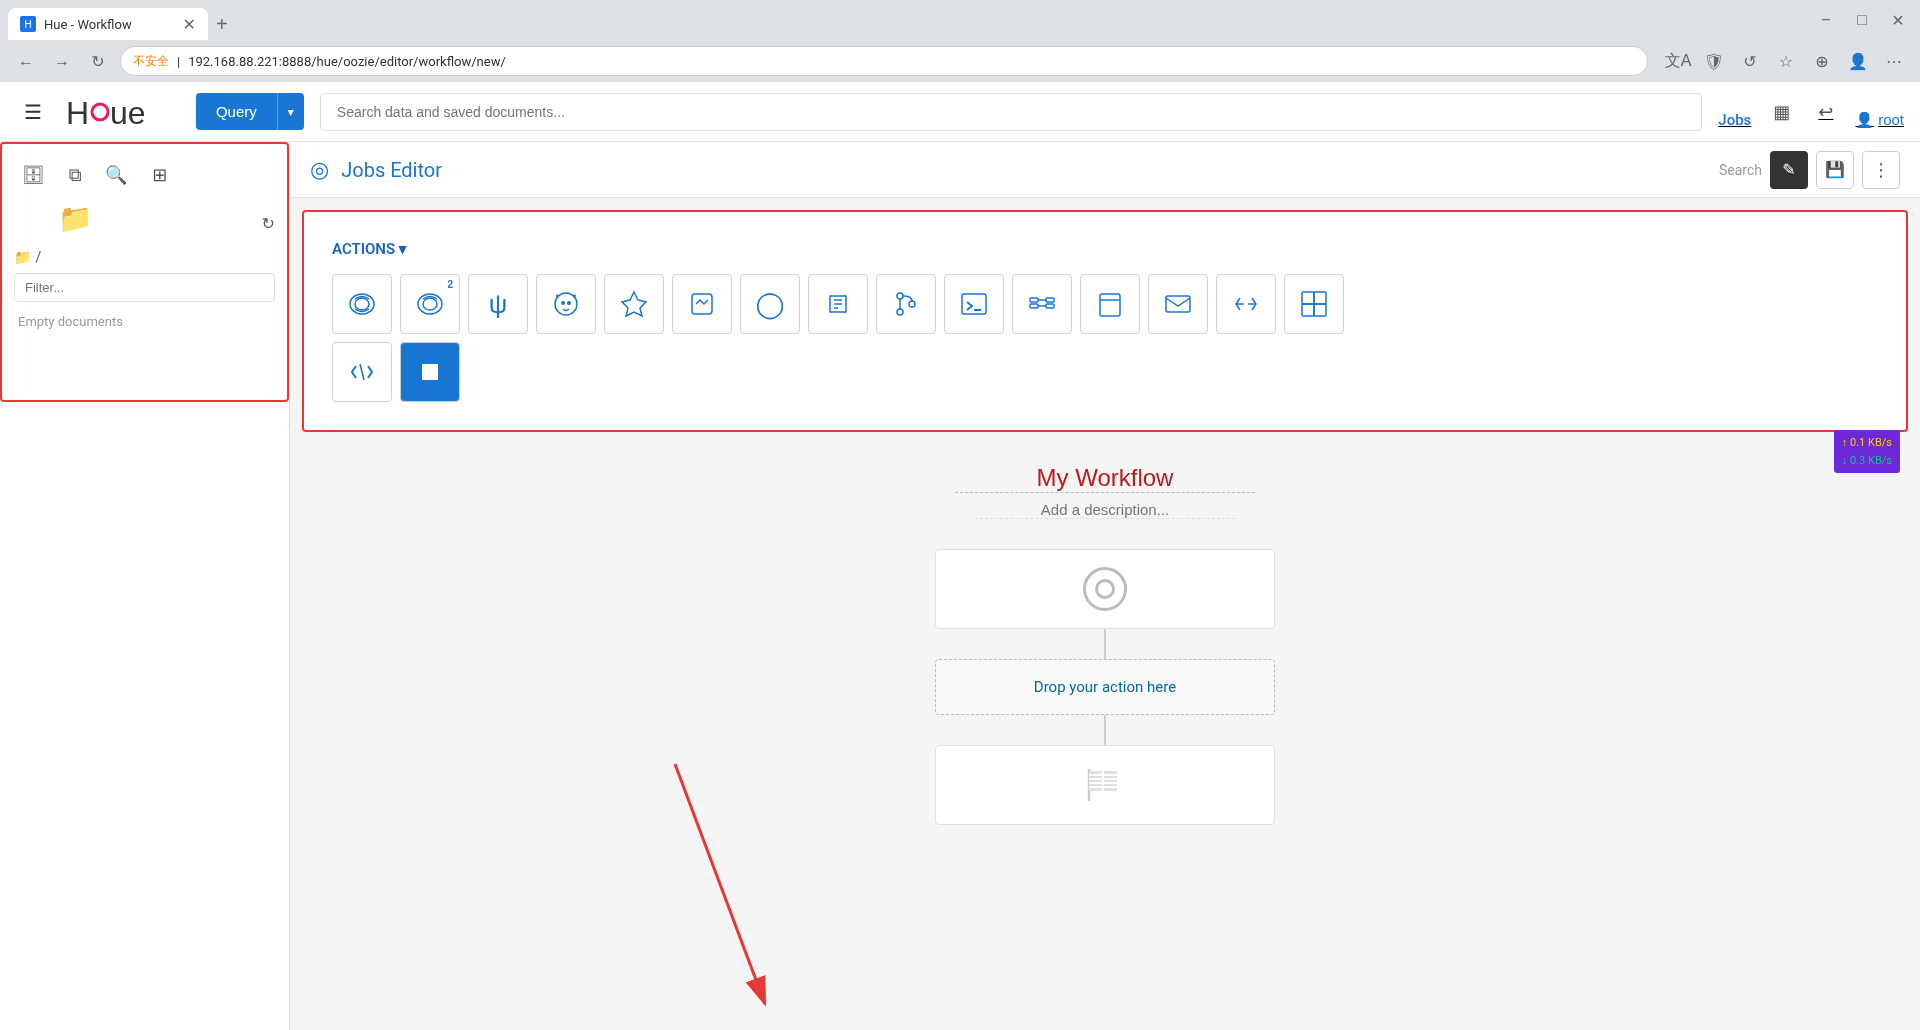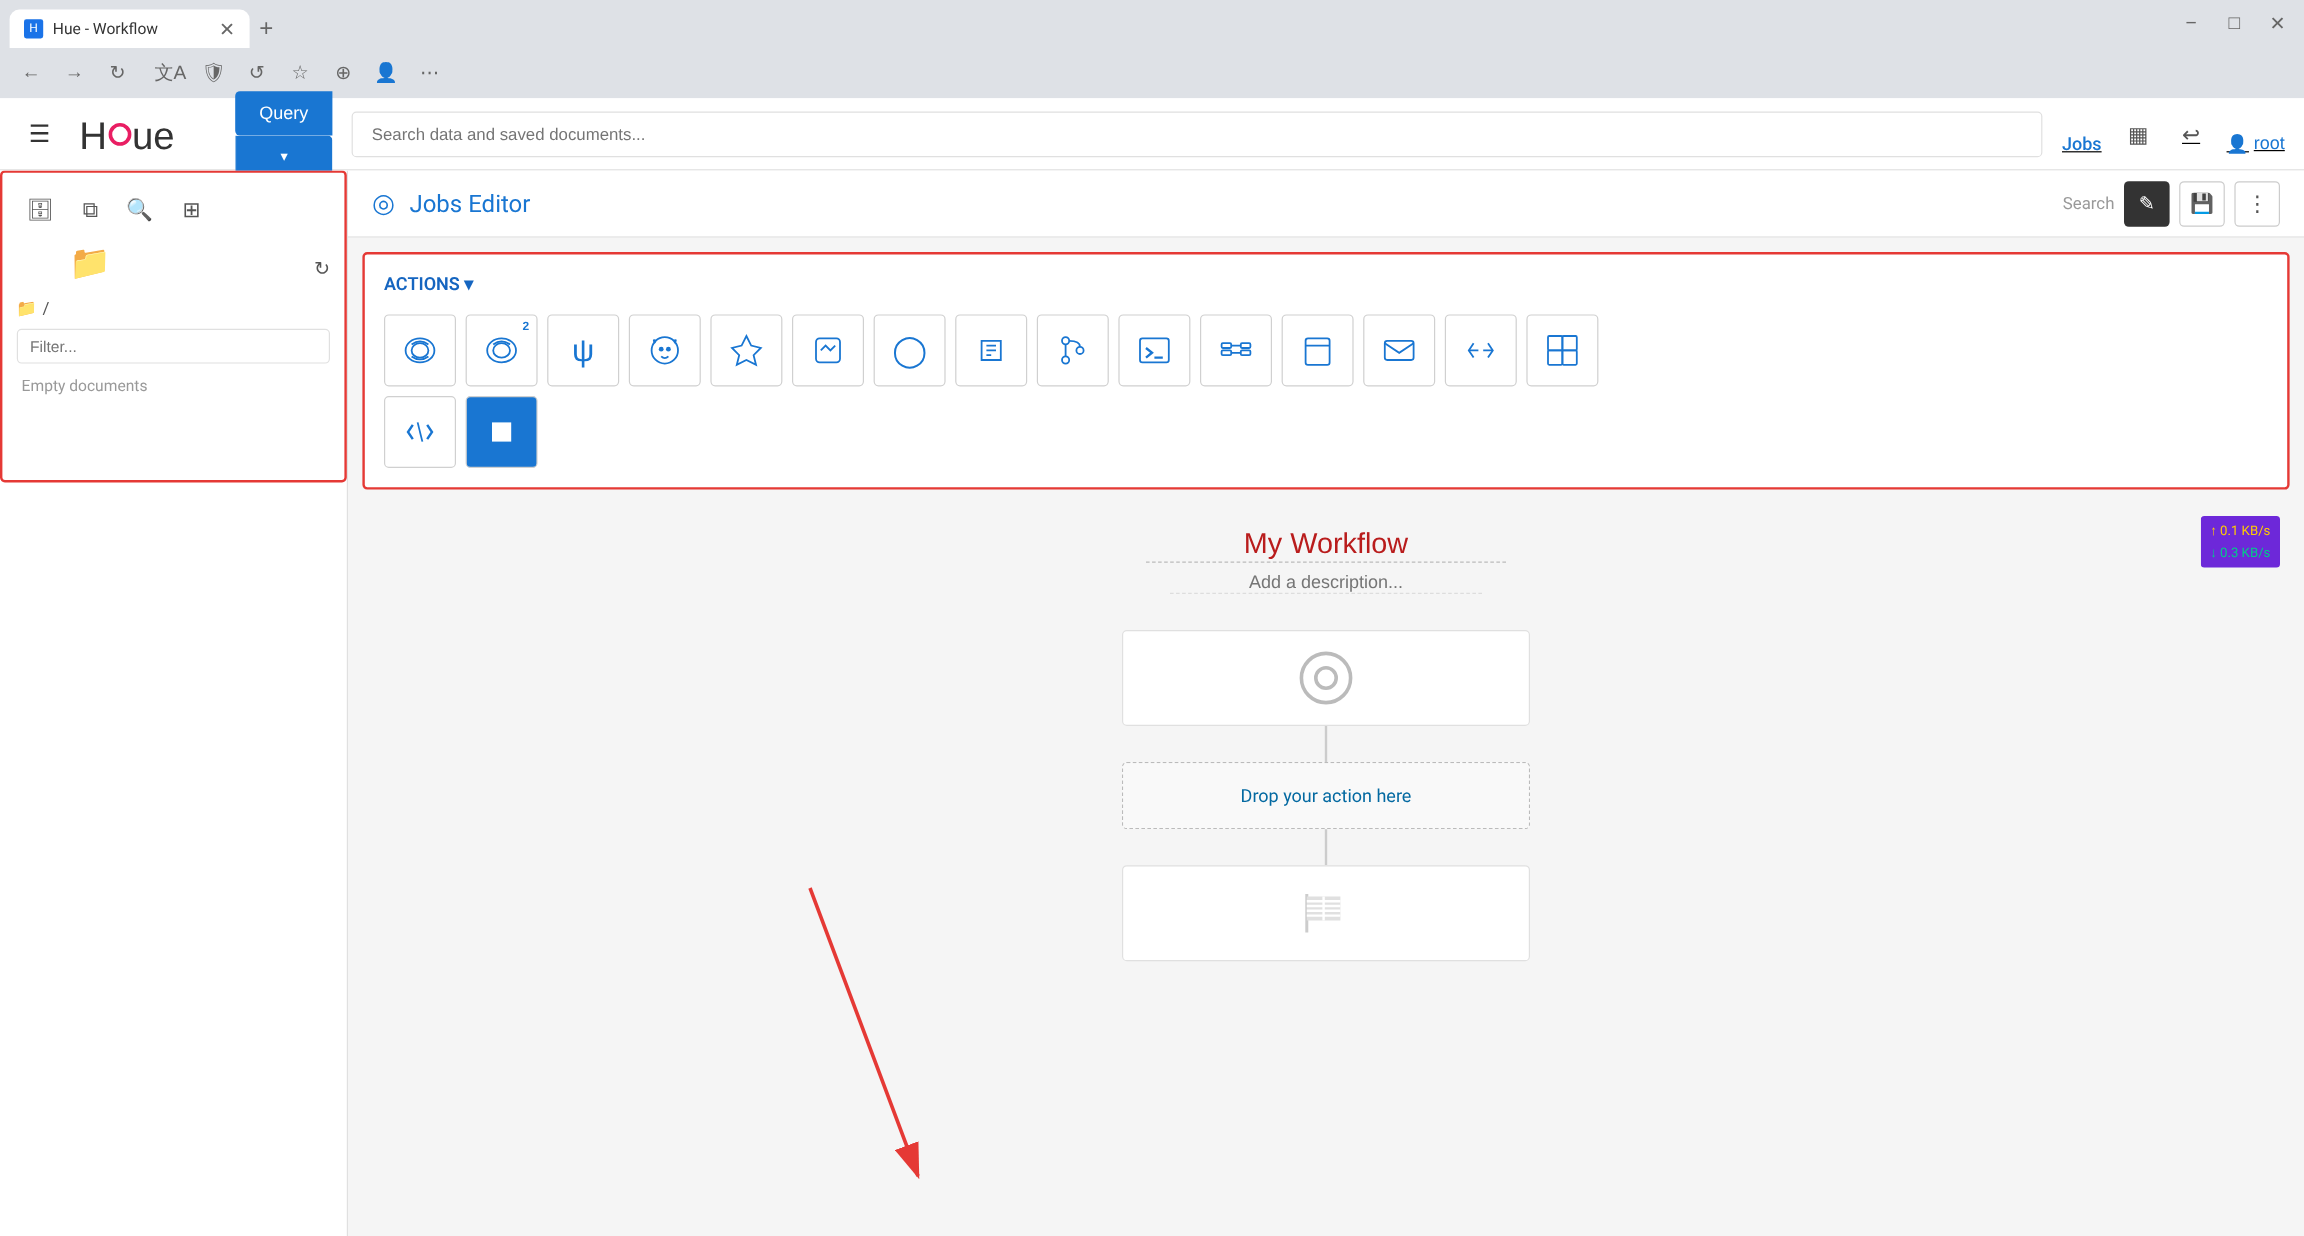--- a/index.html
+++ b/index.html
@@ -123,6 +123,11 @@
   <button class="nav-btn">←</button>
   <button class="nav-btn">→</button>
   <button class="nav-btn">↻</button>
+  <div class="address-bar">
+    <span class="security-warning">不安全</span>
+    <span> | </span>
+    <span class="address-text">192.168.88.221:8888/hue/oozie/editor/workflow/new/</span>
+  </div>
   <div class="address-bar-actions">
     <button class="addr-btn">文A</button>
     <button class="addr-btn">🛡</button>

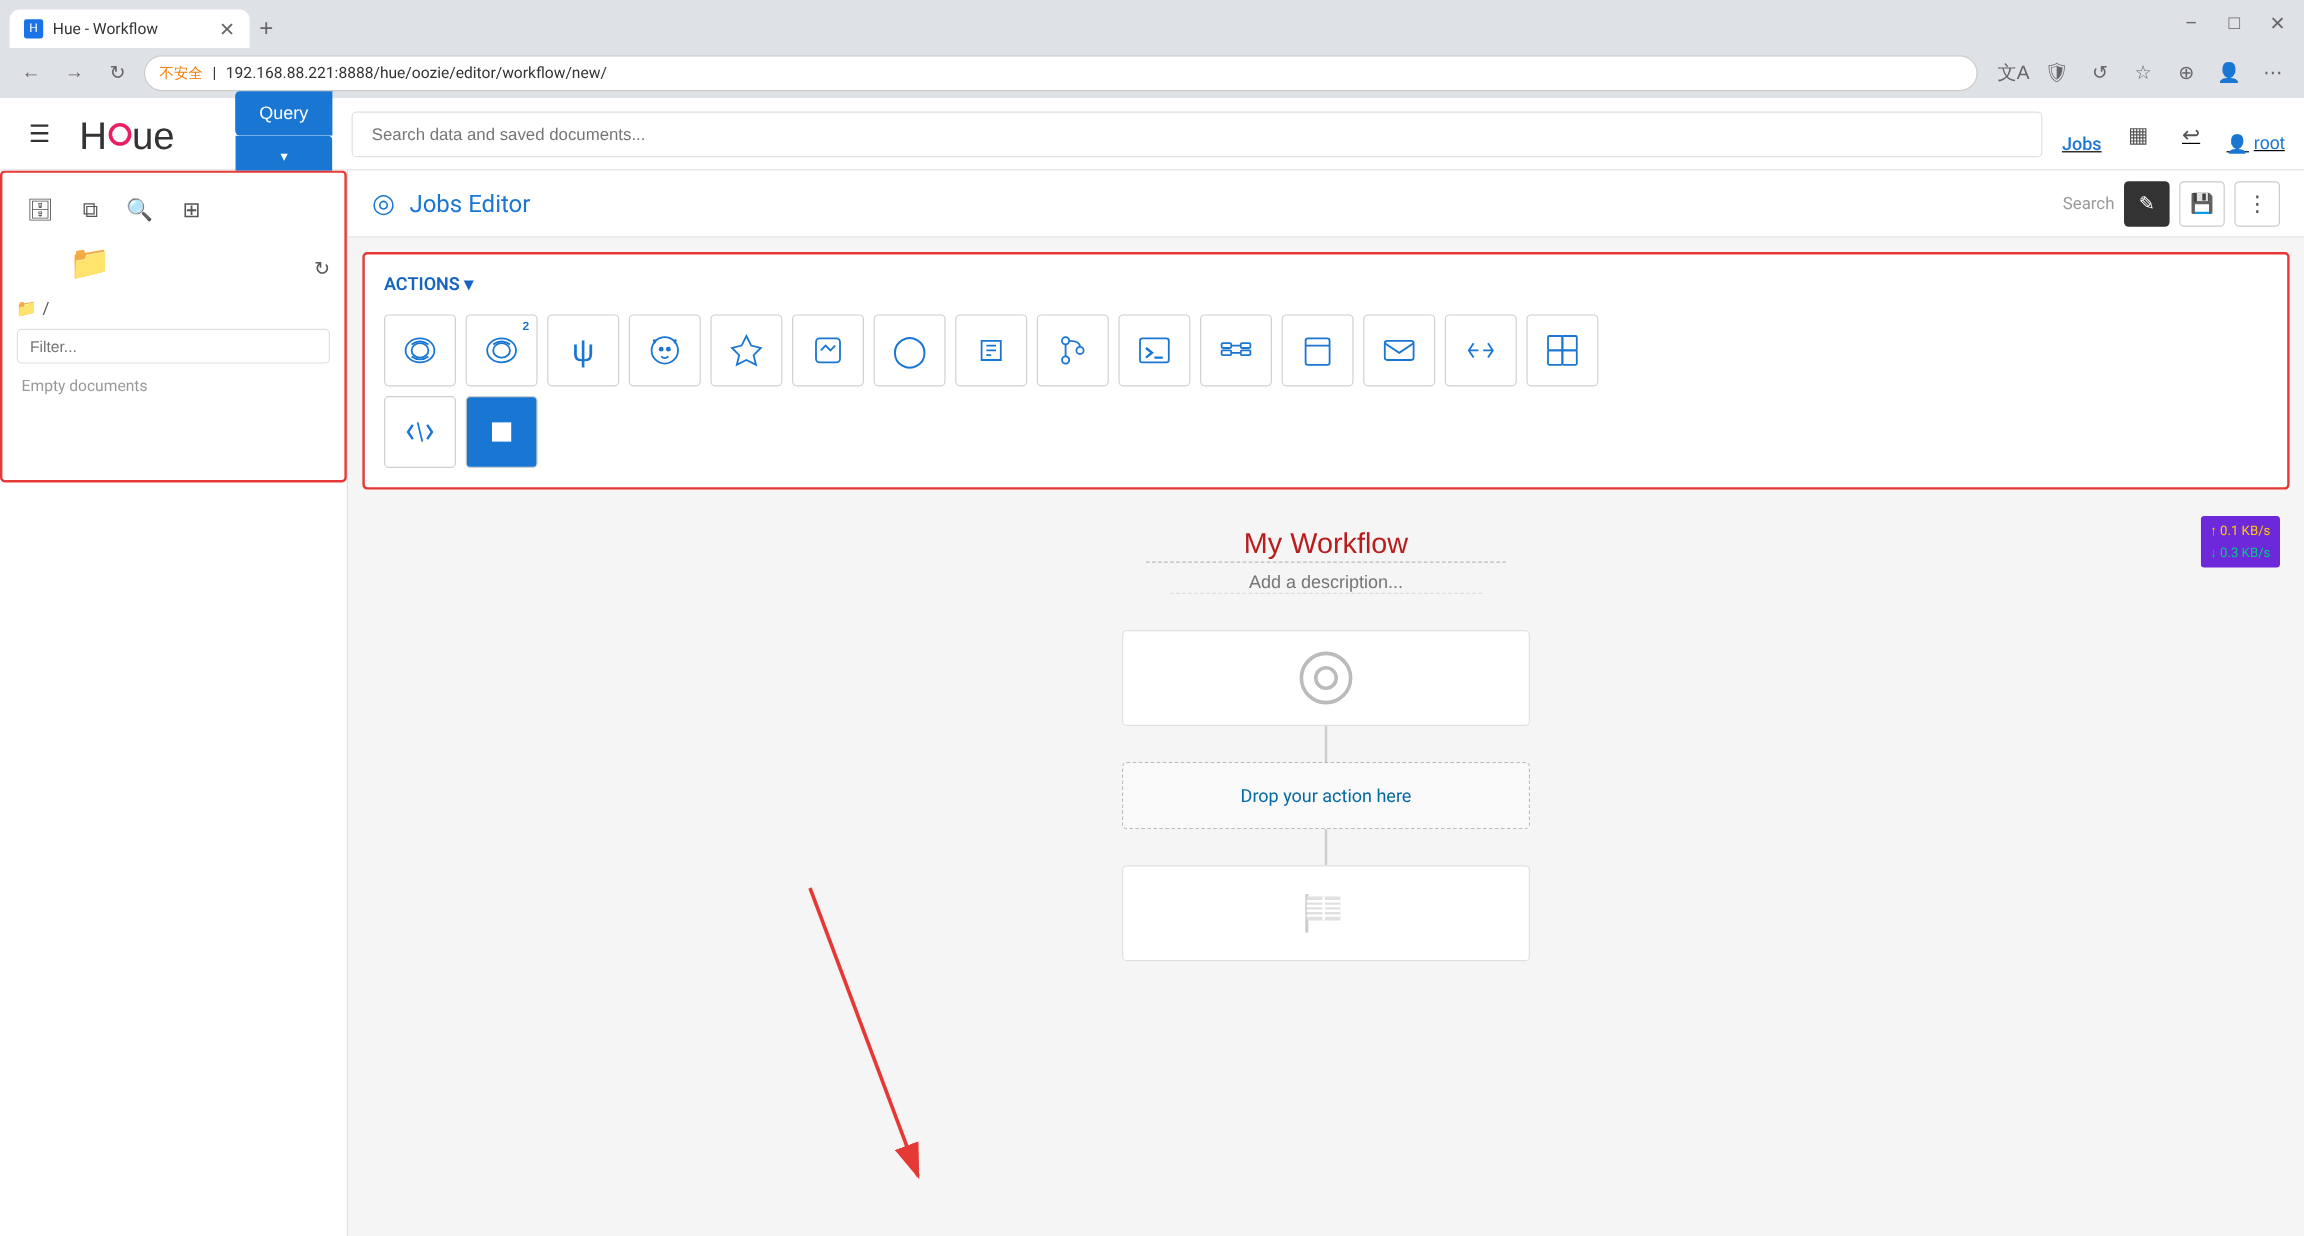--- a/index.html
+++ b/index.html
@@ -31,7 +31,7 @@
     .top-nav { background: white; height: 60px; display: flex; align-items: center; padding: 0 16px; gap: 16px; border-bottom: 1px solid #e0e0e0; flex-shrink: 0; }
     .hamburger-btn { background: none; border: none; cursor: pointer; font-size: 20px; color: #333; padding: 8px; }
     .hue-logo { display: flex; align-items: center; gap: 2px; }
-    .query-btn-container { display: flex; margin-left: 24px; flex-direction: column; }
+    .query-btn-container { display: flex; margin-left: 24px; }
     .query-btn { background: #1976d2; color: white; border: none; border-radius: 4px 0 0 4px; padding: 10px 20px; font-size: 15px; cursor: pointer; font-weight: 500; }
     .query-dropdown-btn { background: #1976d2; color: white; border: none; border-radius: 0 4px 4px 0; padding: 10px 10px; font-size: 12px; cursor: pointer; border-left: 1px solid rgba(255,255,255,0.3); }
     .search-bar { flex: 1; border: 1px solid #e0e0e0; border-radius: 4px; height: 38px; padding: 0 16px; font-size: 14px; color: #666; outline: none; }

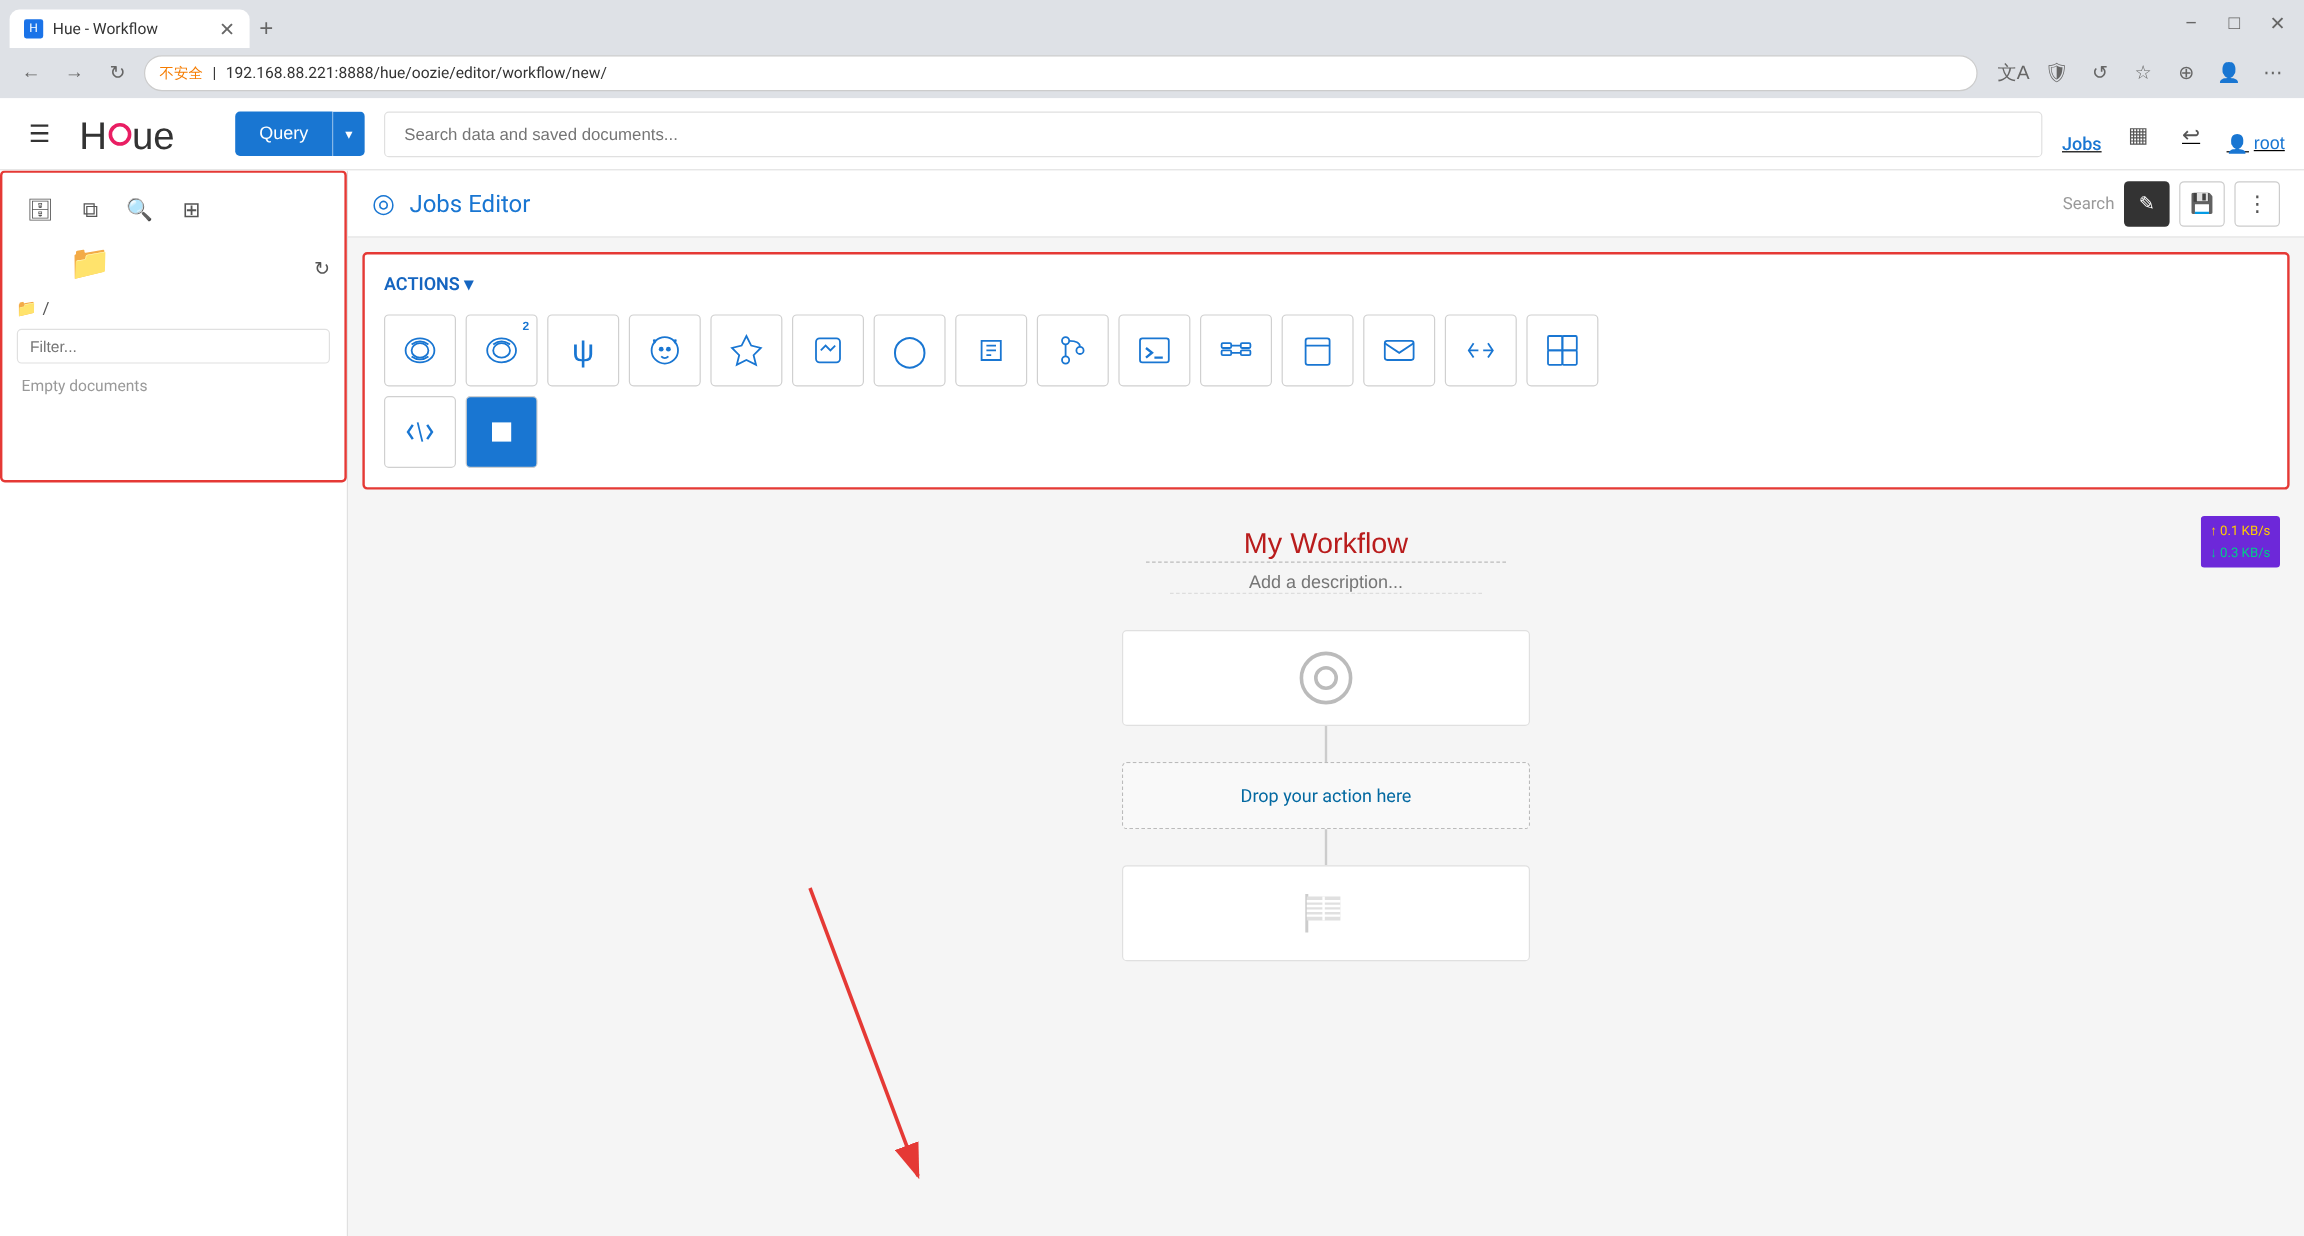--- a/index.html
+++ b/index.html
@@ -69,7 +69,7 @@
     .more-btn { background: none; border: 1px solid #ccc; border-radius: 4px; width: 38px; height: 38px; cursor: pointer; font-size: 18px; color: #555; display: flex; align-items: center; justify-content: center; }
 
     
-    .actions-panel { background: white; border: 2px solid #e53935; border-radius: 4px; margin: 12px; padding: 16px; flex-shrink: 0; }
+    .actions-panel { background: white; border: 2px solid #e53935; border-radius: 4px; margin: 12px; padding: 28px; flex-shrink: 0; }
     .actions-header { display: flex; align-items: center; gap: 4px; font-size: 15px; font-weight: 600; color: #1565c0; margin-bottom: 16px; cursor: pointer; }
     .actions-grid { display: flex; flex-wrap: wrap; gap: 8px; }
     .action-icon-btn { width: 60px; height: 60px; border: 1px solid #d0d0d0; border-radius: 4px; background: white; cursor: pointer; display: flex; align-items: center; justify-content: center; font-size: 26px; color: #1976d2; }

